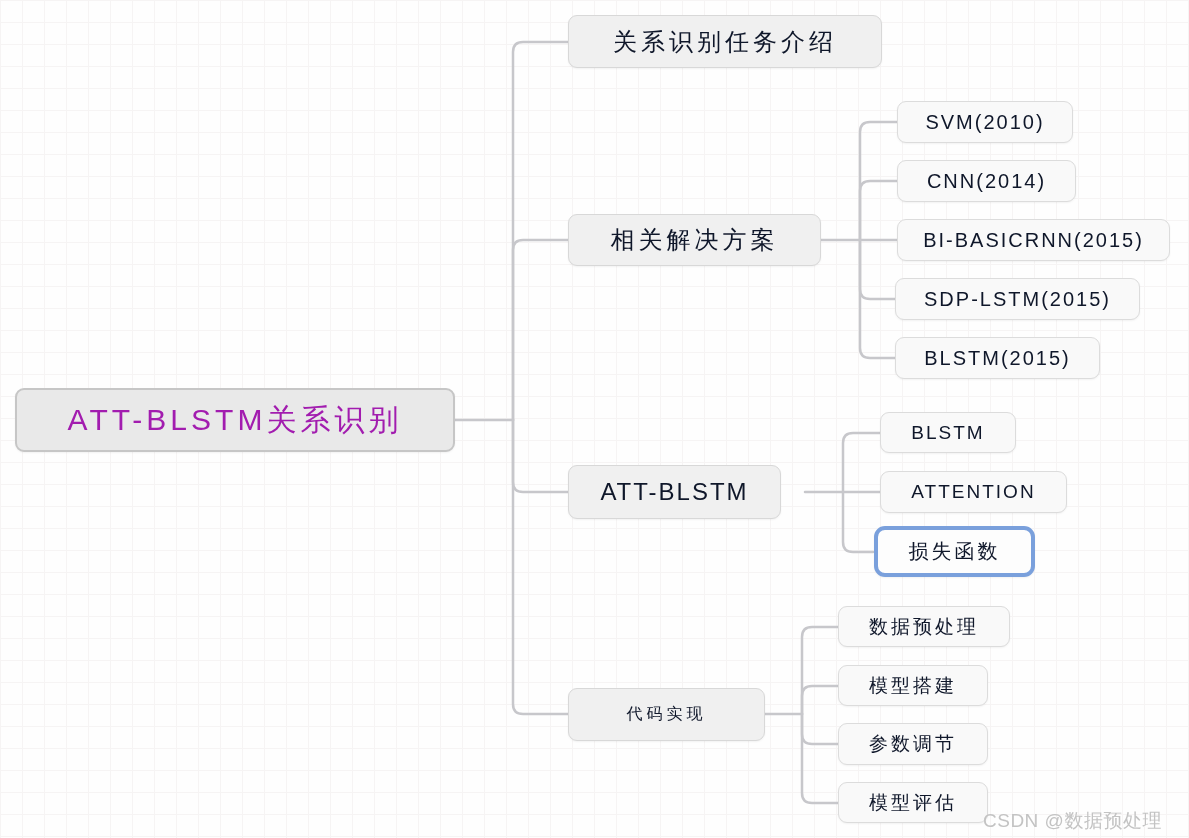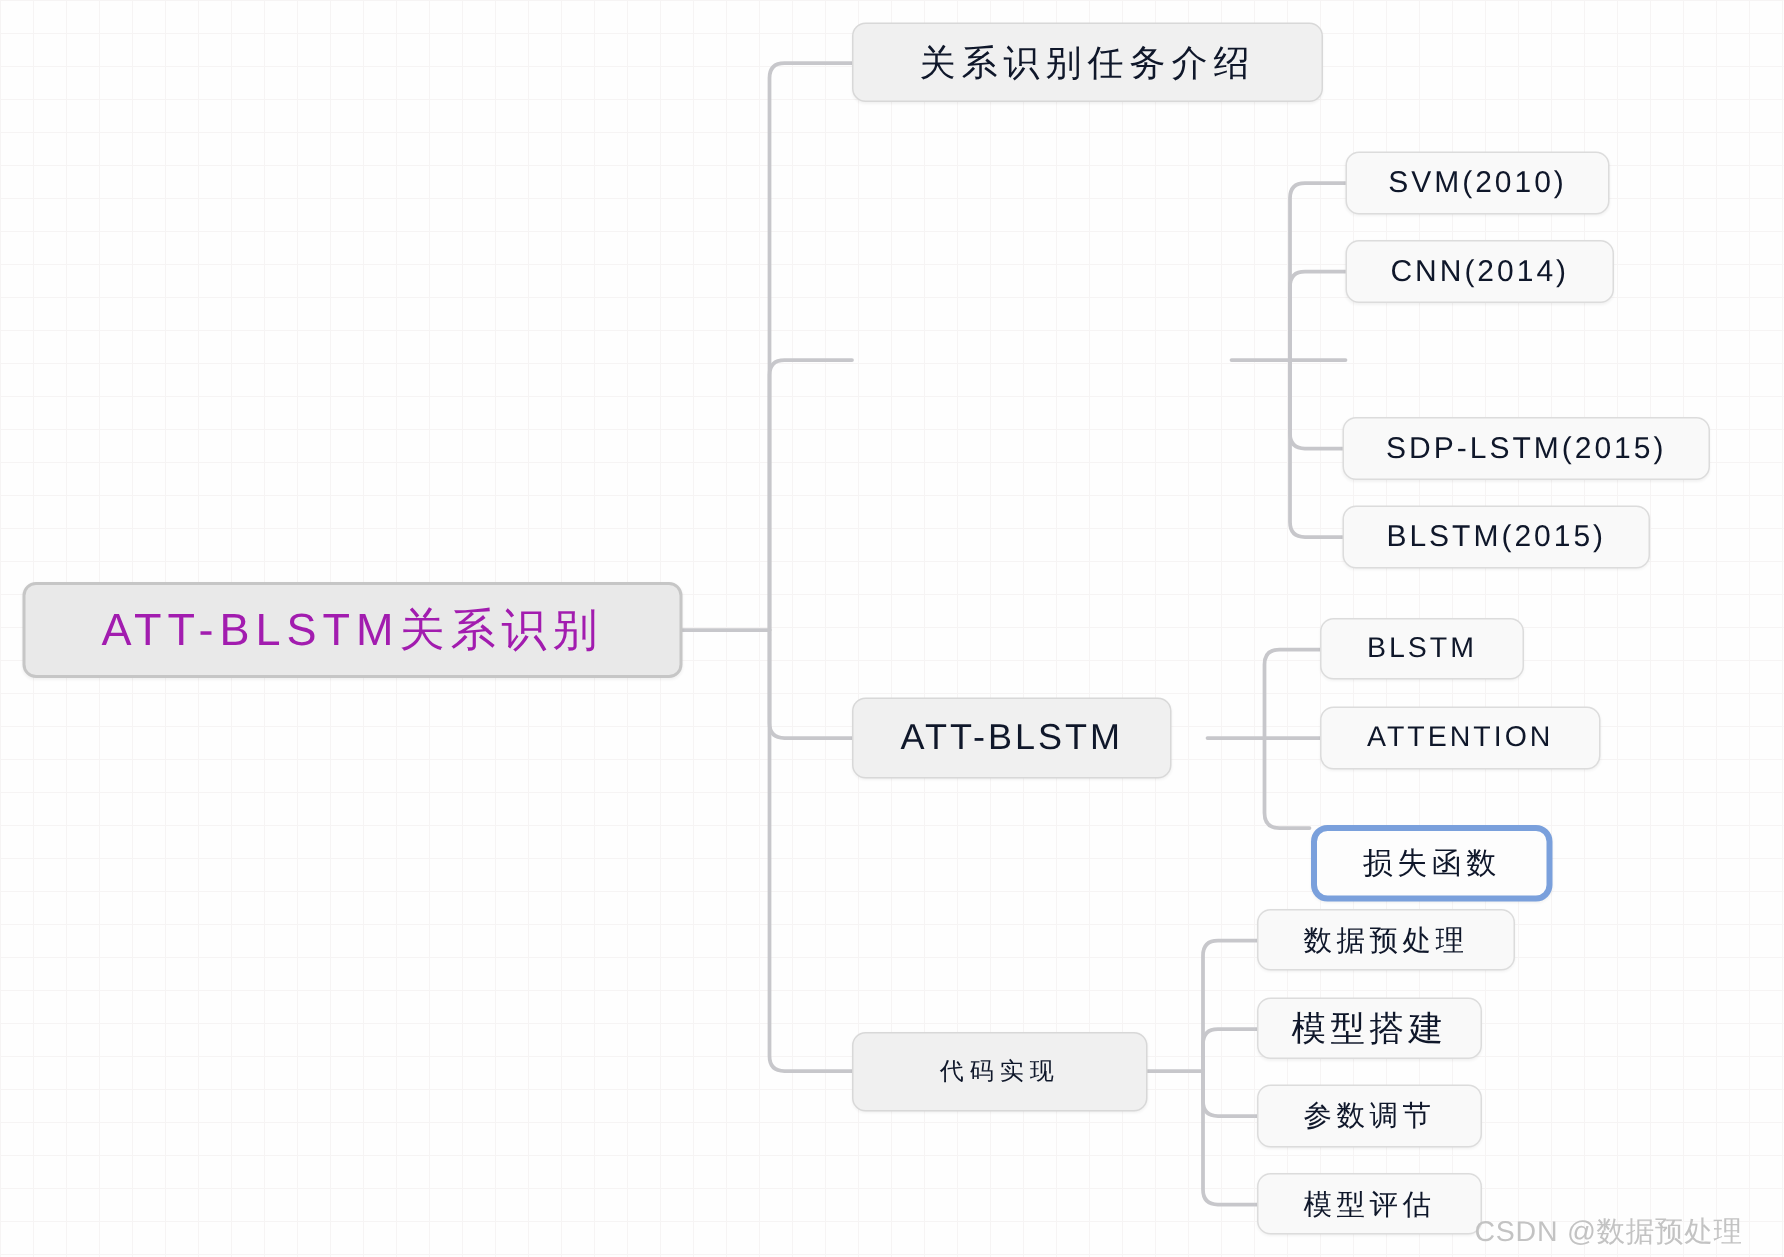--- a/index.html
+++ b/index.html
@@ -96,6 +96,7 @@
 
   <div class="node branch" style="left:568px;top:15px;width:314px;height:53px;font-size:24px">关系识别任务介绍</div>
 
+  <div class="node branch" style="left:568px;top:214px;width:253px;height:52px;font-size:24px">相关解决方案</div>
 
   <div class="node branch" style="left:568px;top:465px;width:213px;height:54px;font-size:24px;letter-spacing:2px">ATT-BLSTM</div>
 

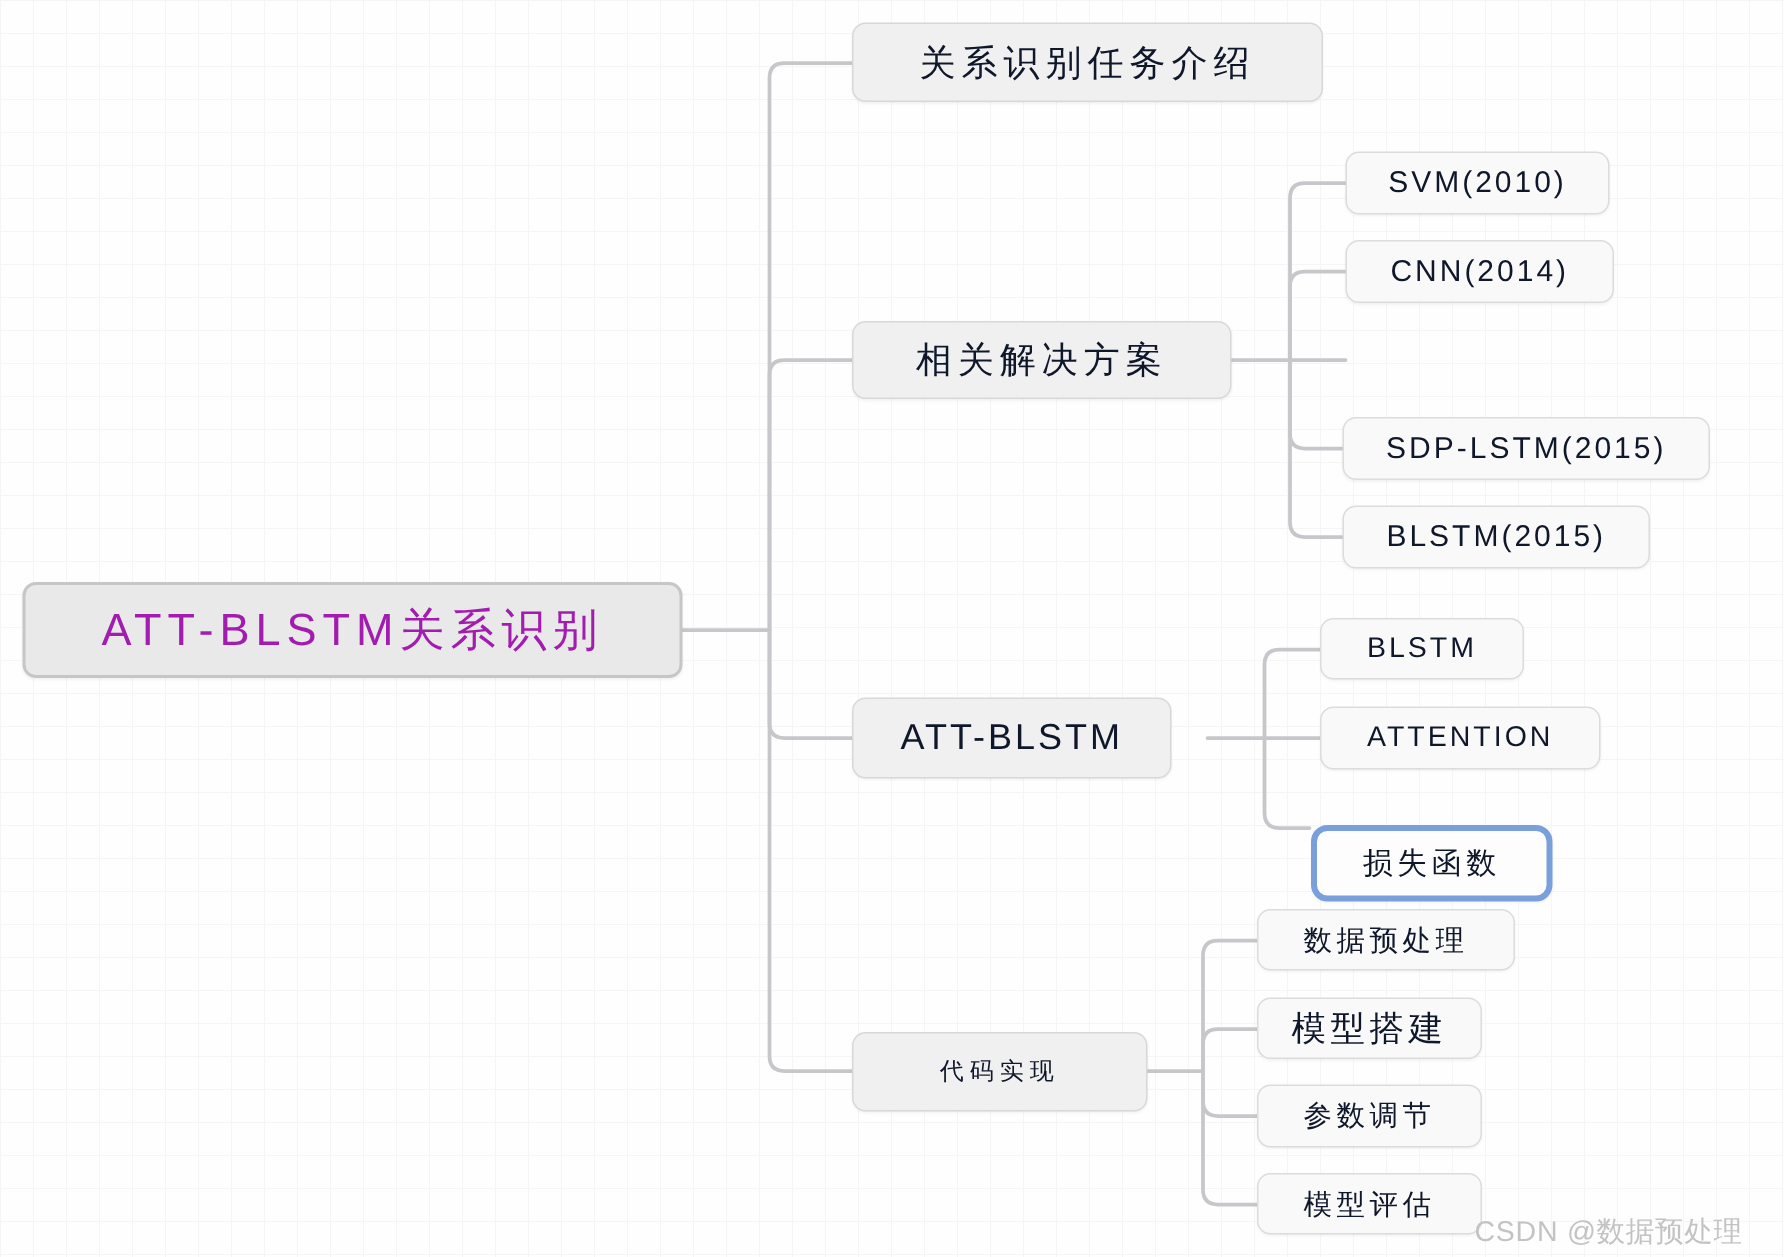--- a/index.html
+++ b/index.html
@@ -106,6 +106,7 @@
 
   <div class="node leaf" style="left:897px;top:160px;width:179px;height:42px;font-size:20px">CNN(2014)</div>
 
+  <div class="node leaf" style="left:897px;top:219px;width:273px;height:42px;font-size:20px">BI-BASICRNN(2015)</div>
 
   <div class="node leaf" style="left:895px;top:278px;width:245px;height:42px;font-size:20px">SDP-LSTM(2015)</div>
 

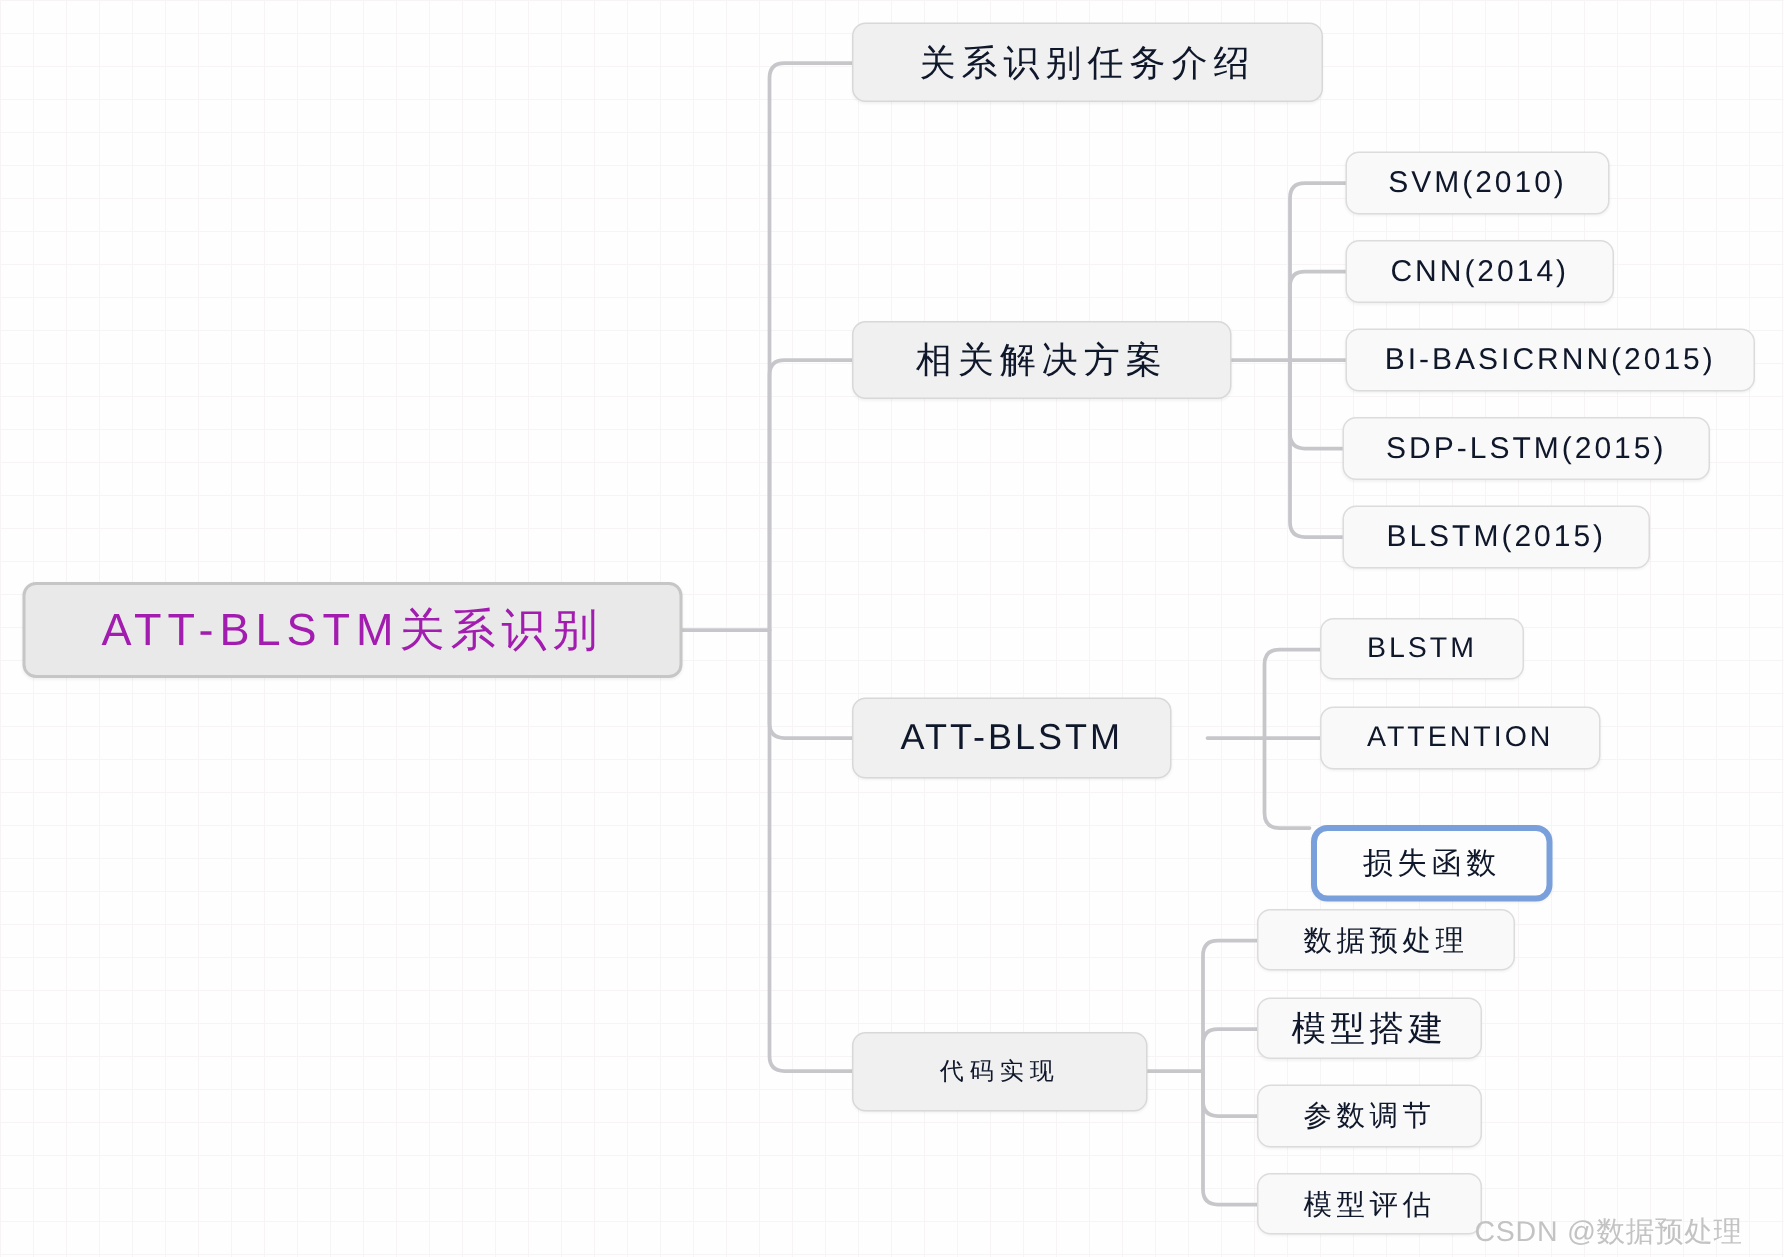--- a/index.html
+++ b/index.html
@@ -48,7 +48,6 @@
     background:#fdfdfd;
     border:4px solid #7aa0dc;
     border-radius:11px;
-    margin-top:24px;
   }
   .watermark{
     position:absolute;

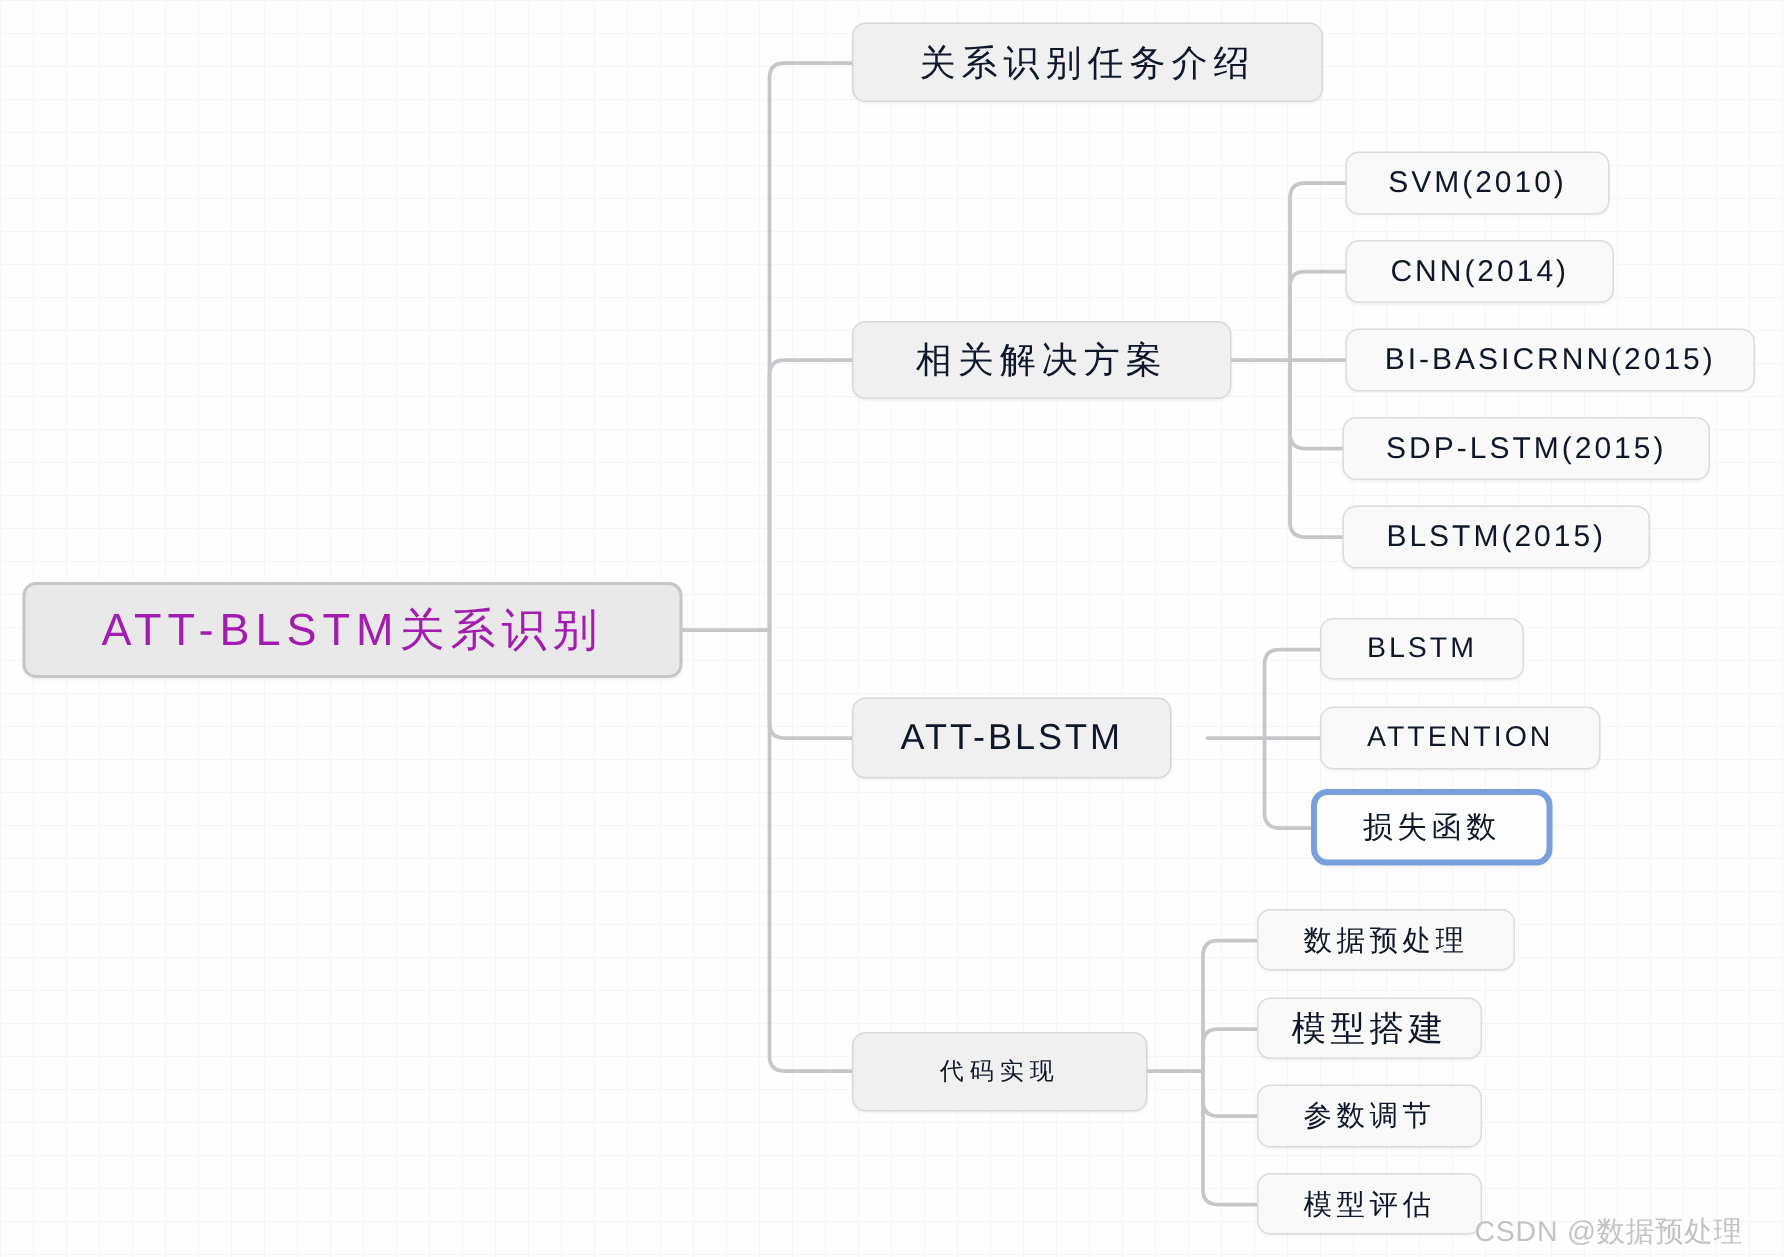--- a/index.html
+++ b/index.html
@@ -119,7 +119,7 @@
 
   <div class="node leaf" style="left:838px;top:606px;width:172px;height:41px;font-size:19px;letter-spacing:3px">数据预处理</div>
 
-  <div class="node leaf" style="left:838px;top:665px;width:150px;height:41px;font-size:23px;letter-spacing:3px">模型搭建</div>
+  <div class="node leaf" style="left:838px;top:665px;width:150px;height:41px;font-size:19px;letter-spacing:3px">模型搭建</div>
 
   <div class="node leaf" style="left:838px;top:723px;width:150px;height:42px;font-size:19px;letter-spacing:3px">参数调节</div>
 

